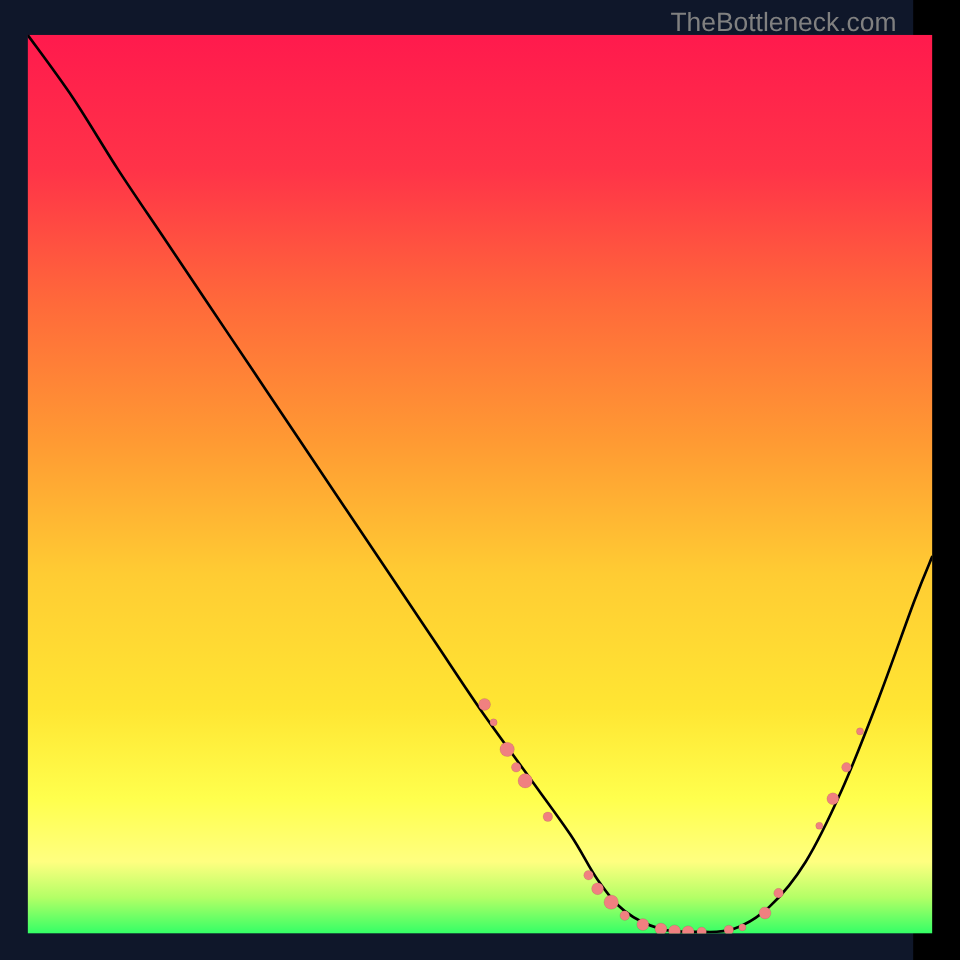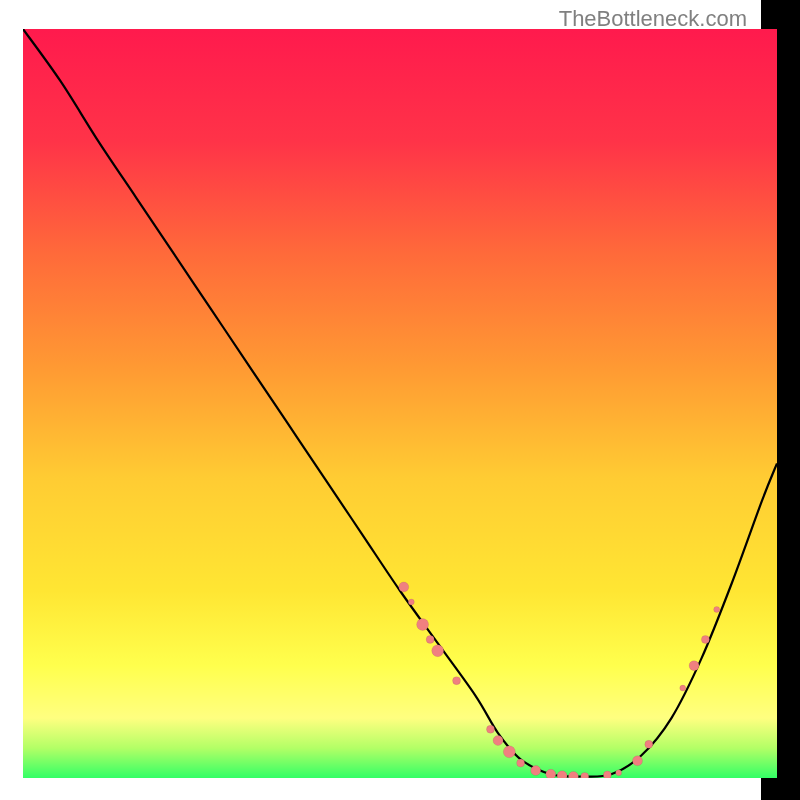--- a/index.html
+++ b/index.html
@@ -14,7 +14,7 @@
     width: 761px;
     height: 800px;
     position: relative;
-    background: #ffffff;
+    background: #0f172a;
   }
   .watermark {
     position: absolute;

